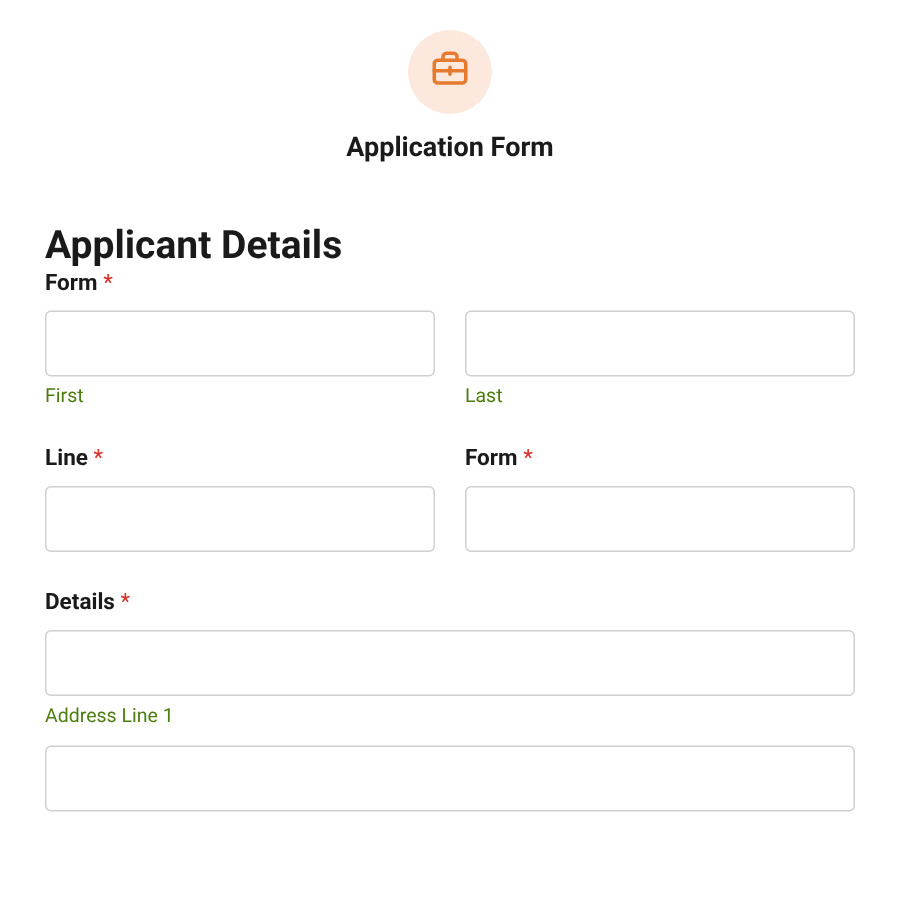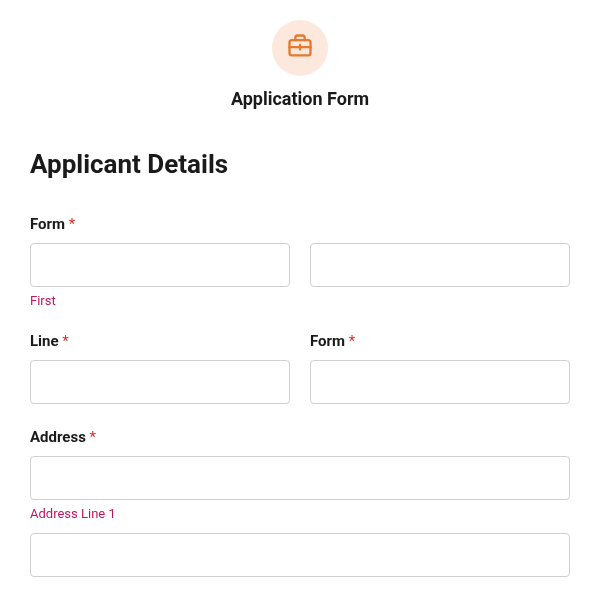--- a/index.html
+++ b/index.html
@@ -49,7 +49,6 @@
       font-size: 26px;
       font-weight: 700;
       color: #1a1a1a;
-      margin-bottom: 36px;
     }
     .field-group {
       margin-bottom: 24px;

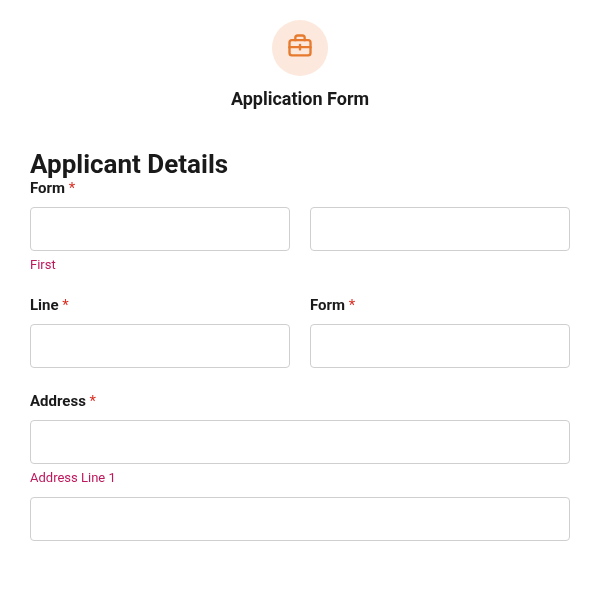--- a/index.html
+++ b/index.html
@@ -82,7 +82,7 @@
     }
     .sublabel {
       font-size: 13px;
-      color: #be185d;
+      color: #4d7c0f;
       margin-top: 6px;
     }
     .address-line {

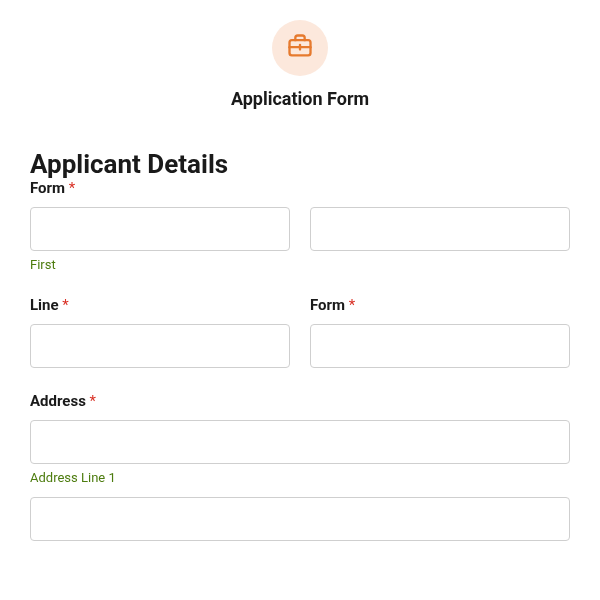--- a/index.html
+++ b/index.html
@@ -122,6 +122,7 @@
       </div>
       <div class="col">
         <input type="text" class="input" value="" style="">
+        <div class="sublabel">Last</div>
       </div>
     </div>
   </div>

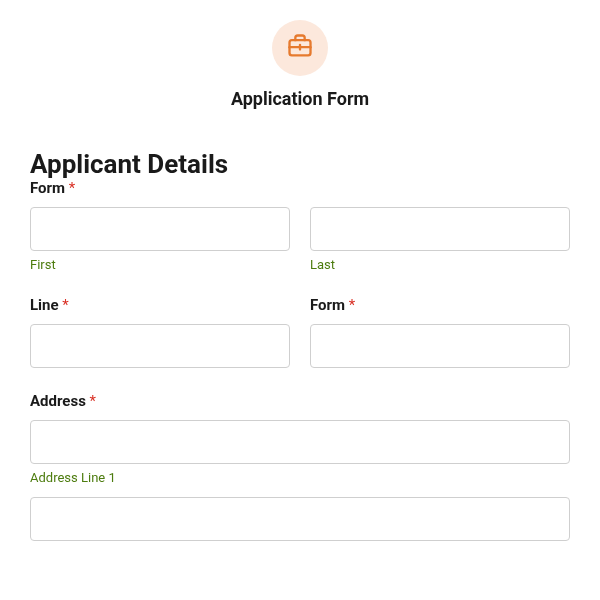--- a/index.html
+++ b/index.html
@@ -146,7 +146,7 @@
 
   <div class="field-group">
     <label class="field-label">
-      <span>Address</span>
+      <span>Details</span>
       <span class="required">*</span>
     </label>
     <div class="address-line">

